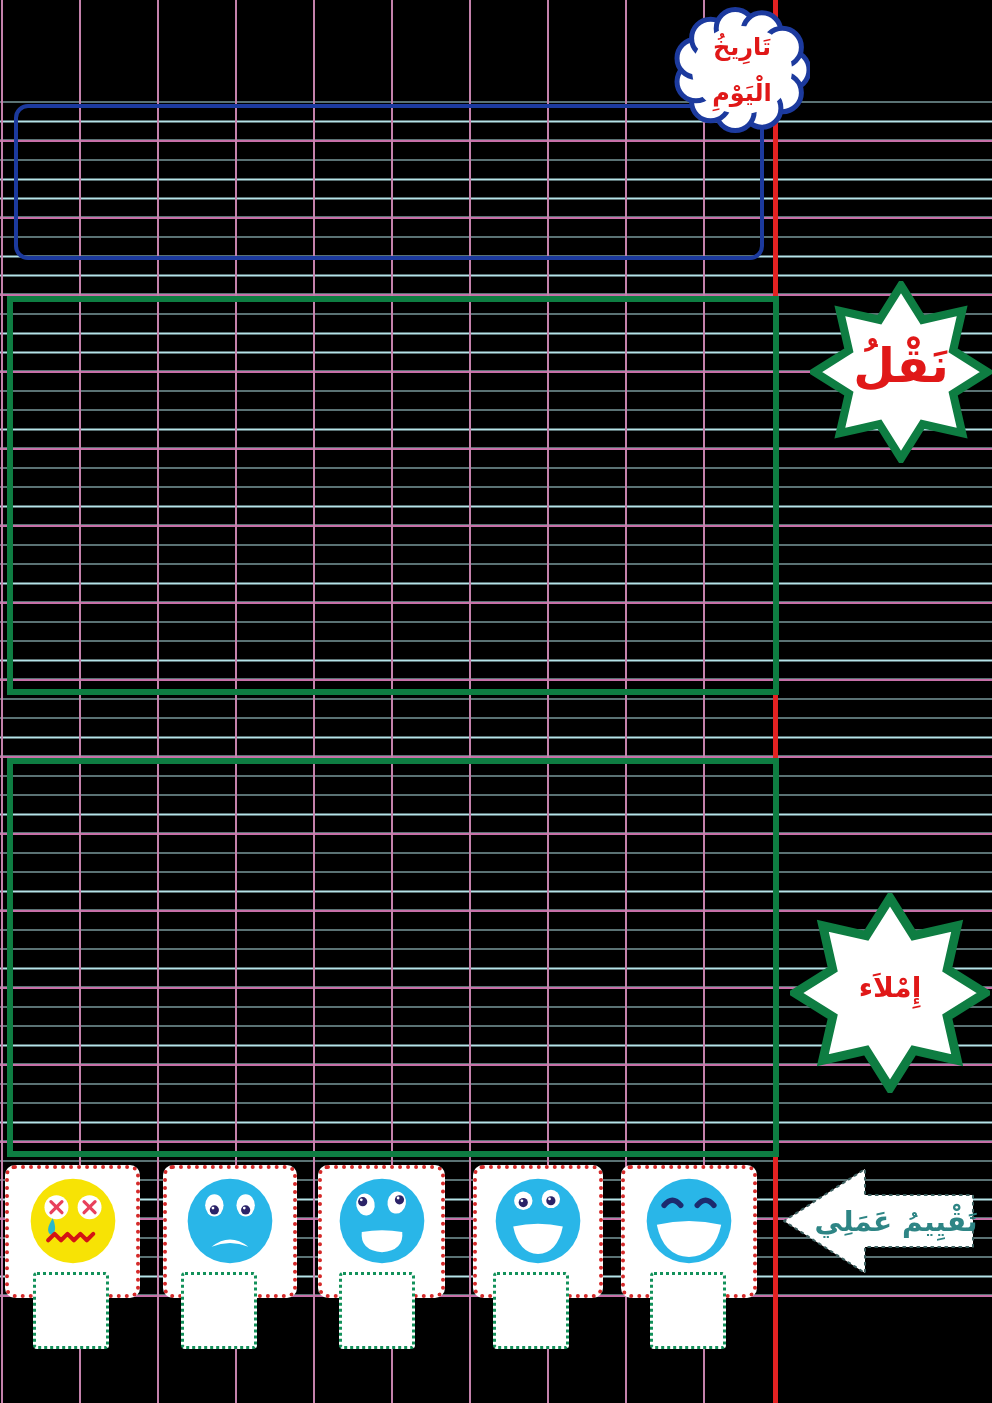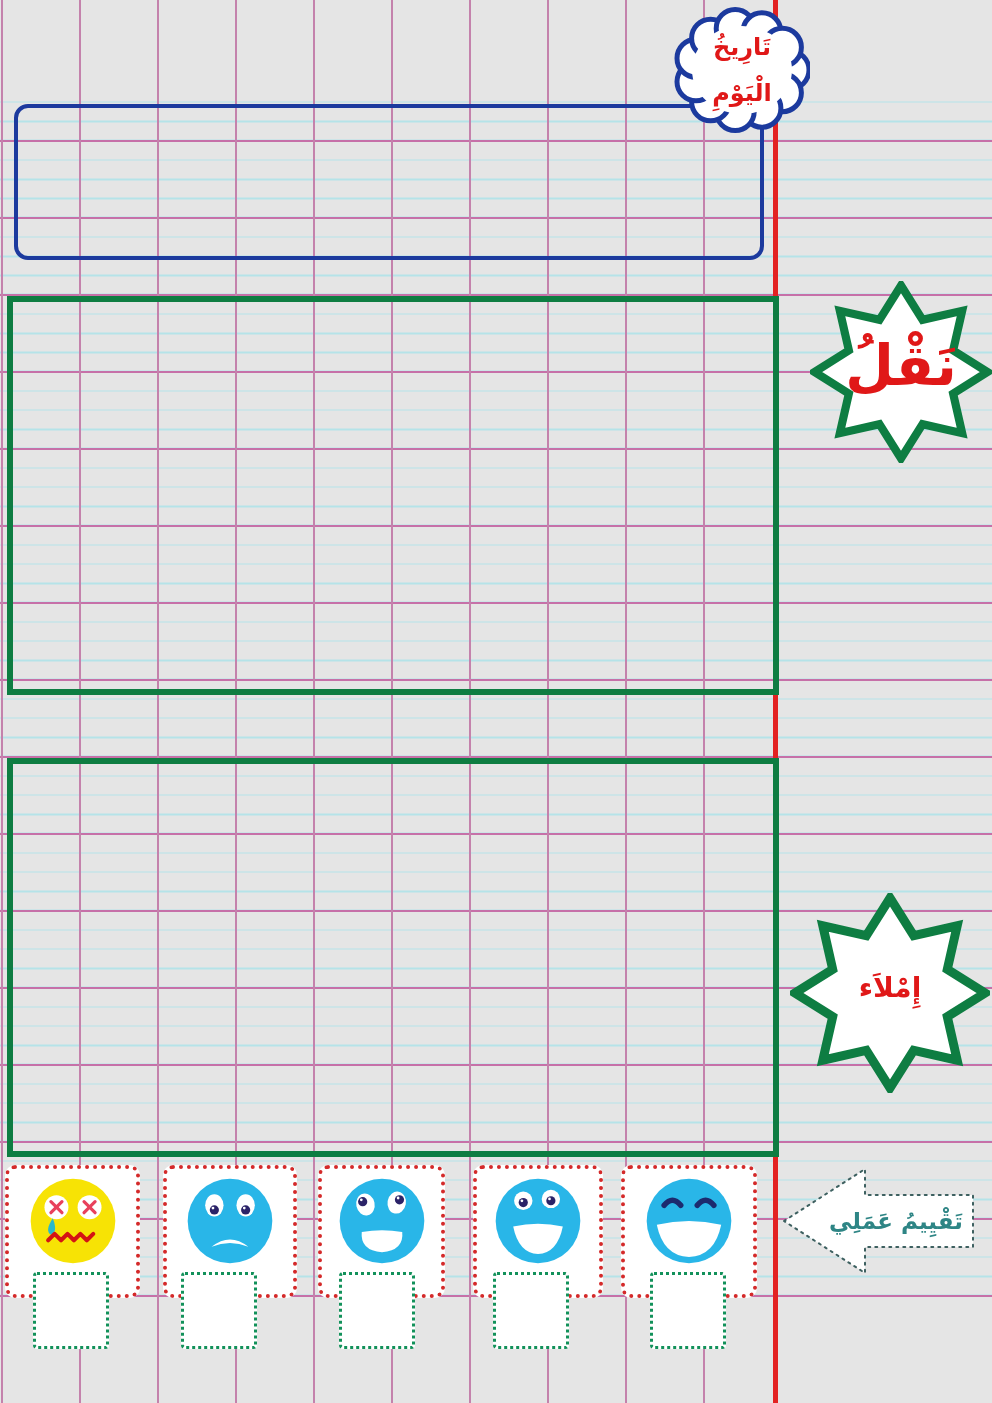--- a/index.html
+++ b/index.html
@@ -5,7 +5,7 @@
   html,body{margin:0;padding:0;background:#ffffff;}
   body{width:992px;height:1403px;position:relative;overflow:hidden;
        font-family:"DejaVu Sans",sans-serif;}
-  .page{position:absolute;inset:0;width:992px;height:1403px;background:#e5e5e5;}
+  .page{position:absolute;inset:0;width:992px;height:1403px;background:#000000;}
 
   
   .h-lines{position:absolute;left:0;top:96px;width:992px;height:1206px;

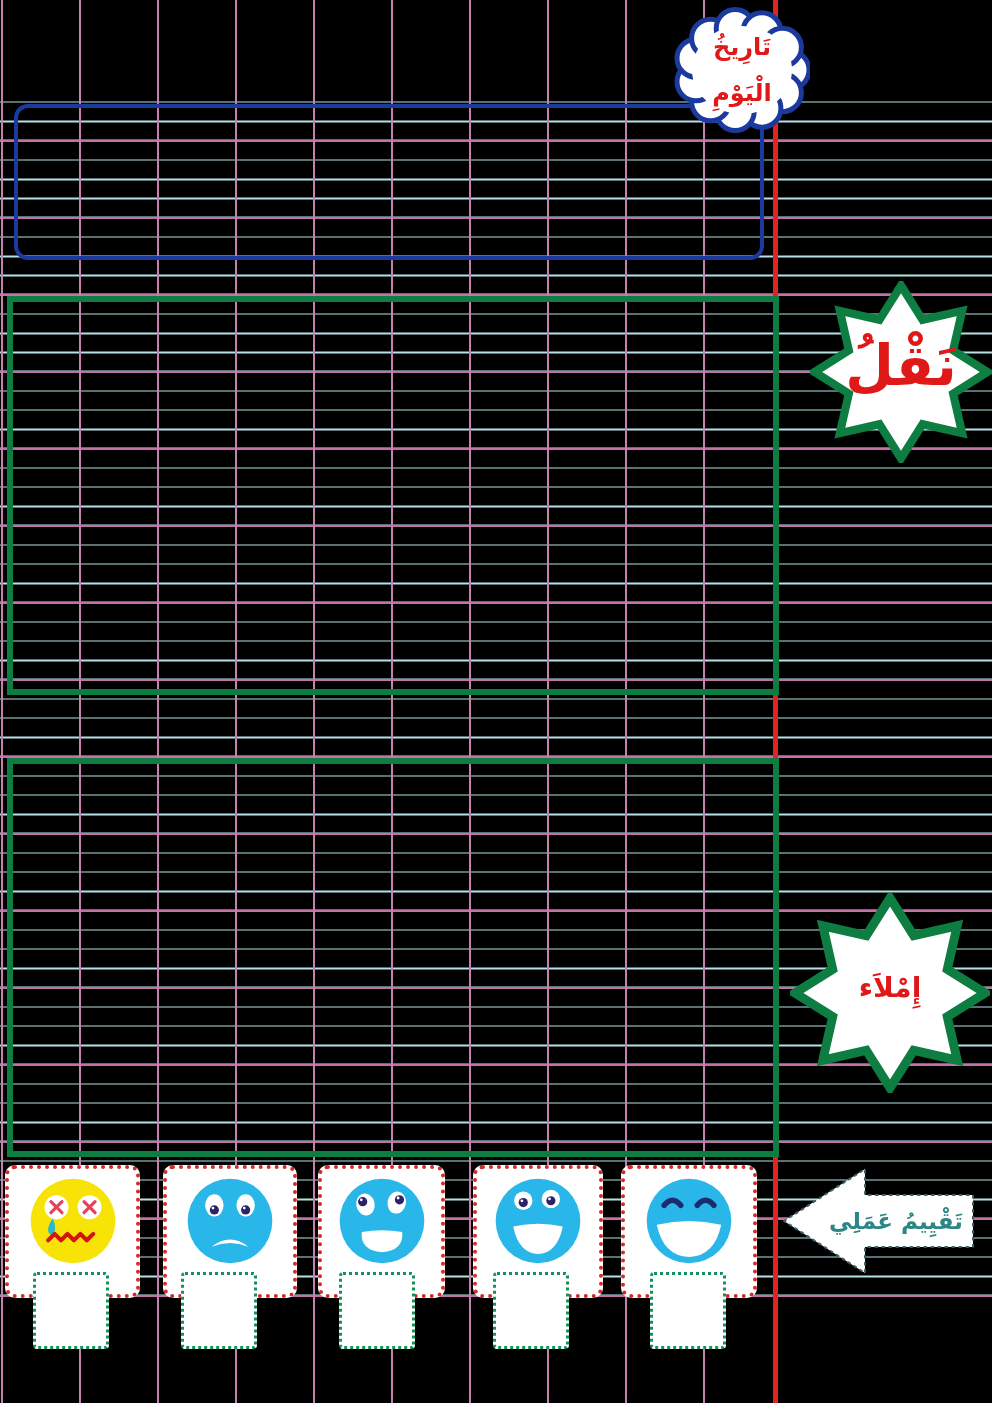--- a/index.html
+++ b/index.html
@@ -40,7 +40,7 @@
   .badge-imlaa{left:790px;top:893px;width:200px;height:198px;}
   .badge-label{position:absolute;inset:0;display:flex;align-items:center;justify-content:center;
     direction:rtl;color:#e01818;font-weight:bold;padding-bottom:10px;}
-  .badge-naql .badge-label{font-size:56px;}
+  .badge-naql .badge-label{font-size:48px;}
   .badge-imlaa .badge-label{font-size:28px;}
 
   

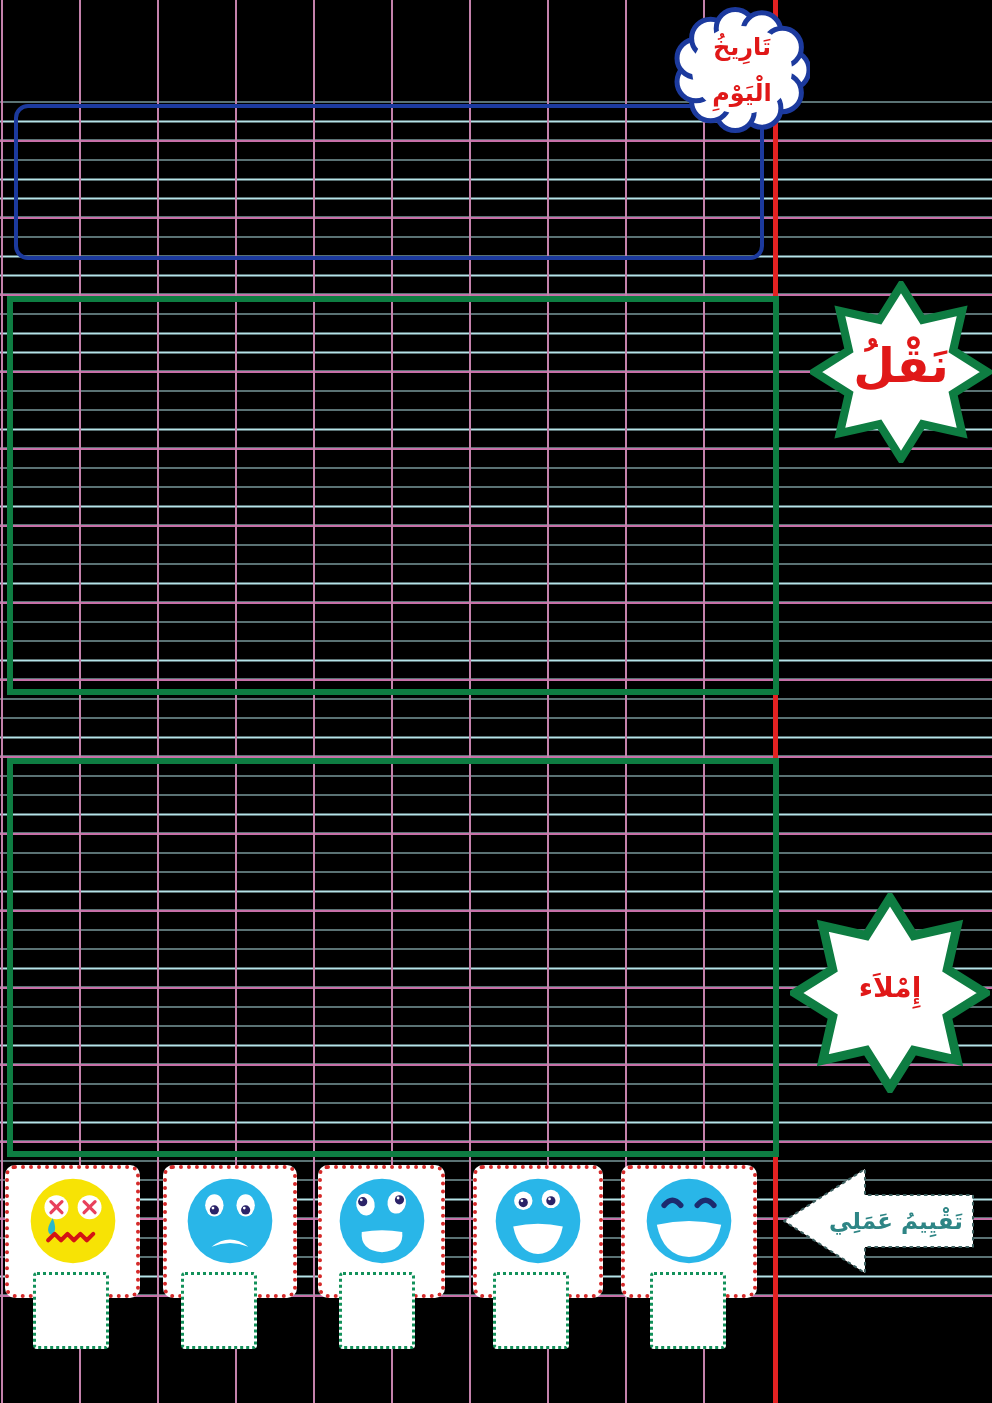--- a/index.html
+++ b/index.html
@@ -54,7 +54,7 @@
   .eval-arrow svg{position:absolute;inset:0;}
   .eval-label{position:absolute;left:40px;right:6px;top:28px;bottom:28px;display:flex;
     align-items:center;justify-content:center;direction:rtl;color:#2e8585;
-    font-weight:bold;font-size:23px;white-space:nowrap;}
+    font-weight:bold;font-size:28px;white-space:nowrap;}
 </style>
 </head>
 <body>

